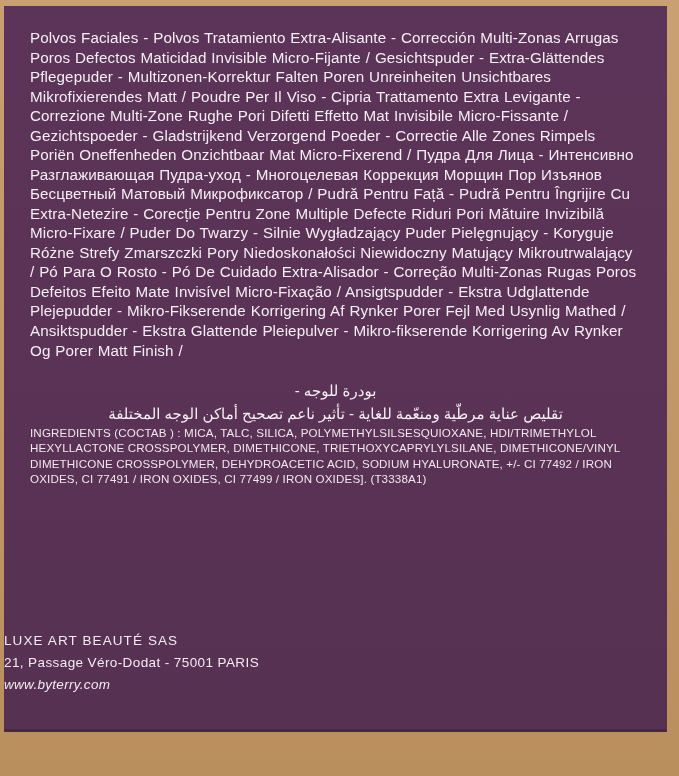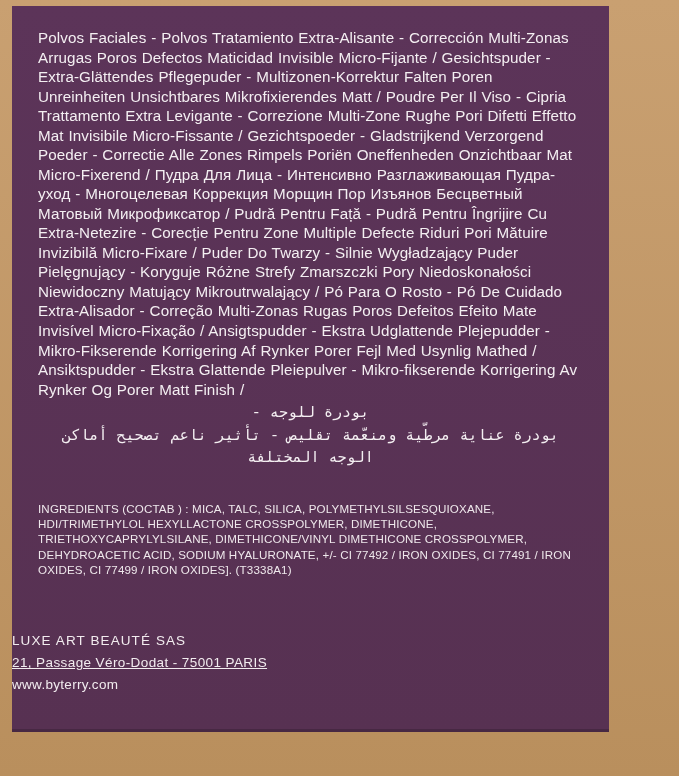--- a/index.html
+++ b/index.html
@@ -23,9 +23,9 @@
   }
   .panel {
     position: absolute;
-    left: 12px;
+    left: 4px;
     top: 6px;
-    width: 597px;
+    width: 663px;
     height: 726px;
     background: #5a3457;
     background: linear-gradient(180deg, #5c3459 0%, #573152 100%);

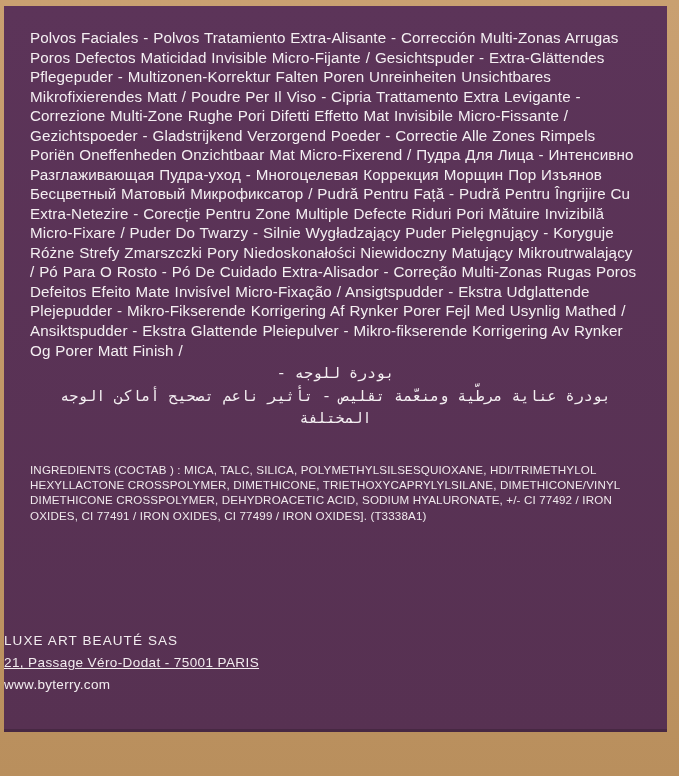--- a/index.html
+++ b/index.html
@@ -53,9 +53,9 @@
     text-align: center;
     font-size: 15px;
     line-height: 1.5;
-    margin-top: 4px;
+    margin-top: 20px;
     color: #f4eff2;
-    font-family: Liberation Mono, monospace;
+    font-family: Liberation Sans, sans-serif;
   }
   .arabic div {
     margin: 0;

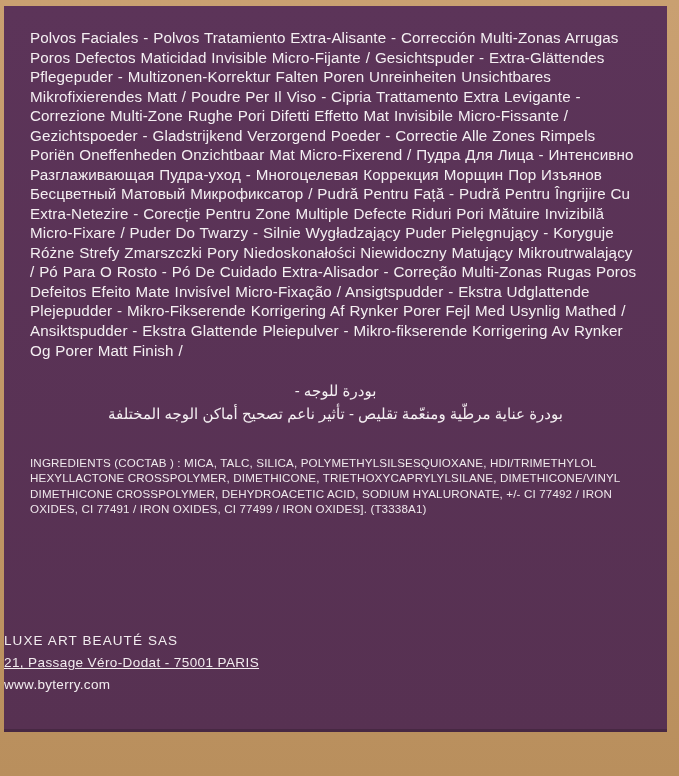--- a/index.html
+++ b/index.html
@@ -96,7 +96,7 @@
 
     <div class="arabic">
       <div>بودرة للوجه -</div>
-      <div>بودرة عناية مرطّية ومنعّمة تقليص  -  تأثير ناعم تصحيح أماكن الوجه المختلفة</div>
+      <div>تقليص عناية مرطّية ومنعّمة للغاية  -  تأثير ناعم تصحيح أماكن الوجه المختلفة</div>
     </div>
 
     <div class="ingredients">INGREDIENTS (COCTAB ) : MICA, TALC, SILICA, POLYMETHYLSILSESQUIOXANE, HDI/TRIMETHYLOL HEXYLLACTONE CROSSPOLYMER, DIMETHICONE, TRIETHOXYCAPRYLYLSILANE, DIMETHICONE/VINYL DIMETHICONE CROSSPOLYMER, DEHYDROACETIC ACID, SODIUM HYALURONATE, +/- CI 77492 / IRON OXIDES, CI 77491 / IRON OXIDES, CI 77499 / IRON OXIDES]. (T3338A1)</div>

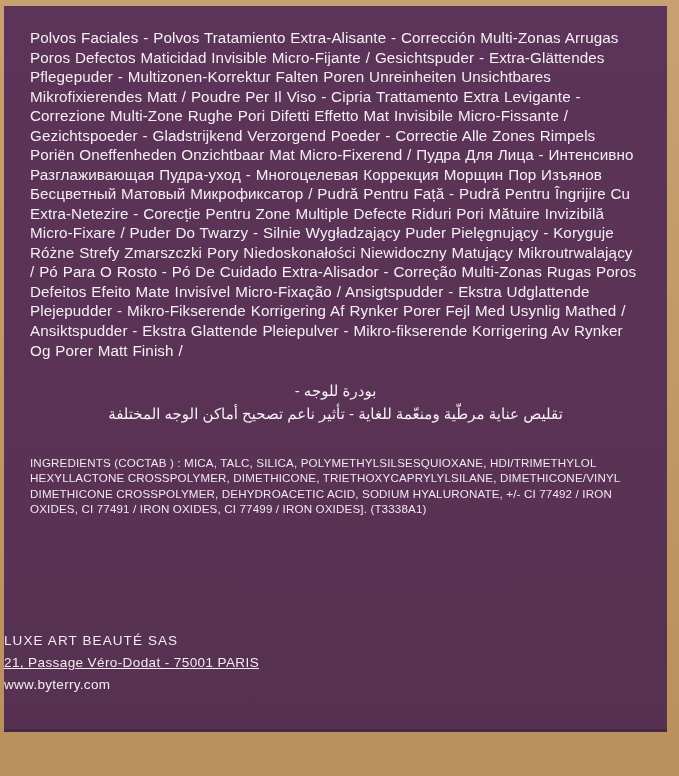--- a/index.html
+++ b/index.html
@@ -61,7 +61,6 @@
     margin: 0;
   }
   .ingredients {
-    margin-top: 30px;
     font-size: 11.6px;
     line-height: 1.33;
     letter-spacing: 0.15px;

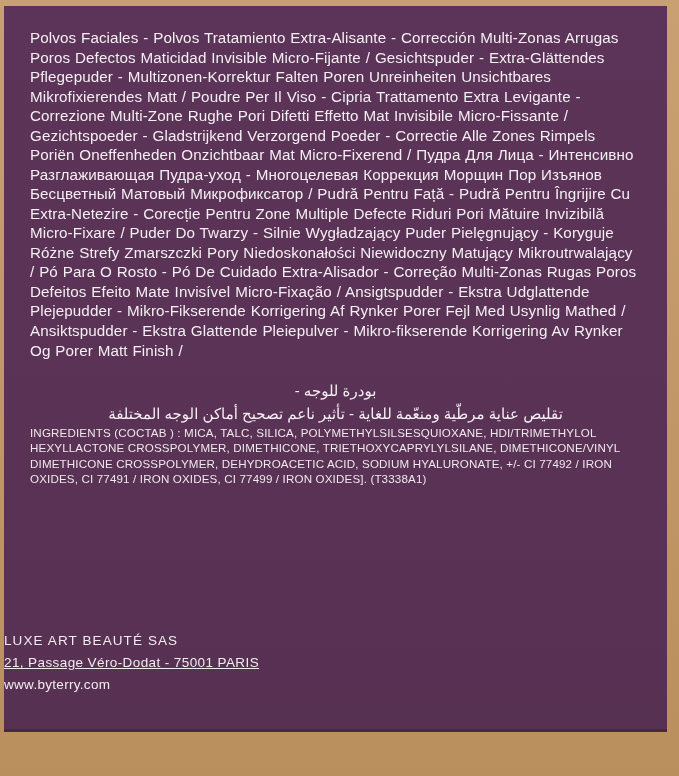--- a/index.html
+++ b/index.html
@@ -79,7 +79,6 @@
   }
   .brandblock .addr {
     letter-spacing: 0.4px;
-    text-decoration: underline;
   }
   .brandblock .site {
     letter-spacing: 0.3px;

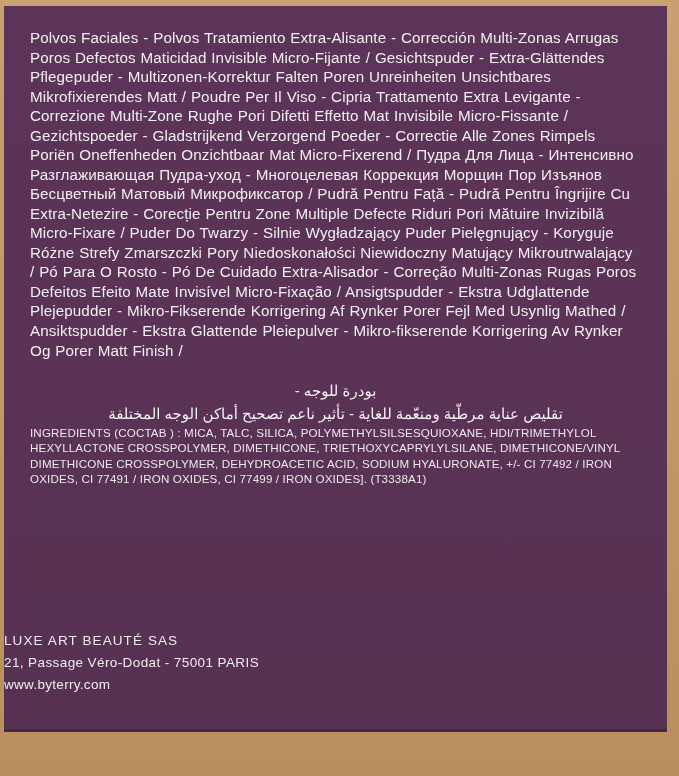--- a/index.html
+++ b/index.html
@@ -82,6 +82,7 @@
   }
   .brandblock .site {
     letter-spacing: 0.3px;
+    font-style: italic;
   }
 </style>
 </head>

